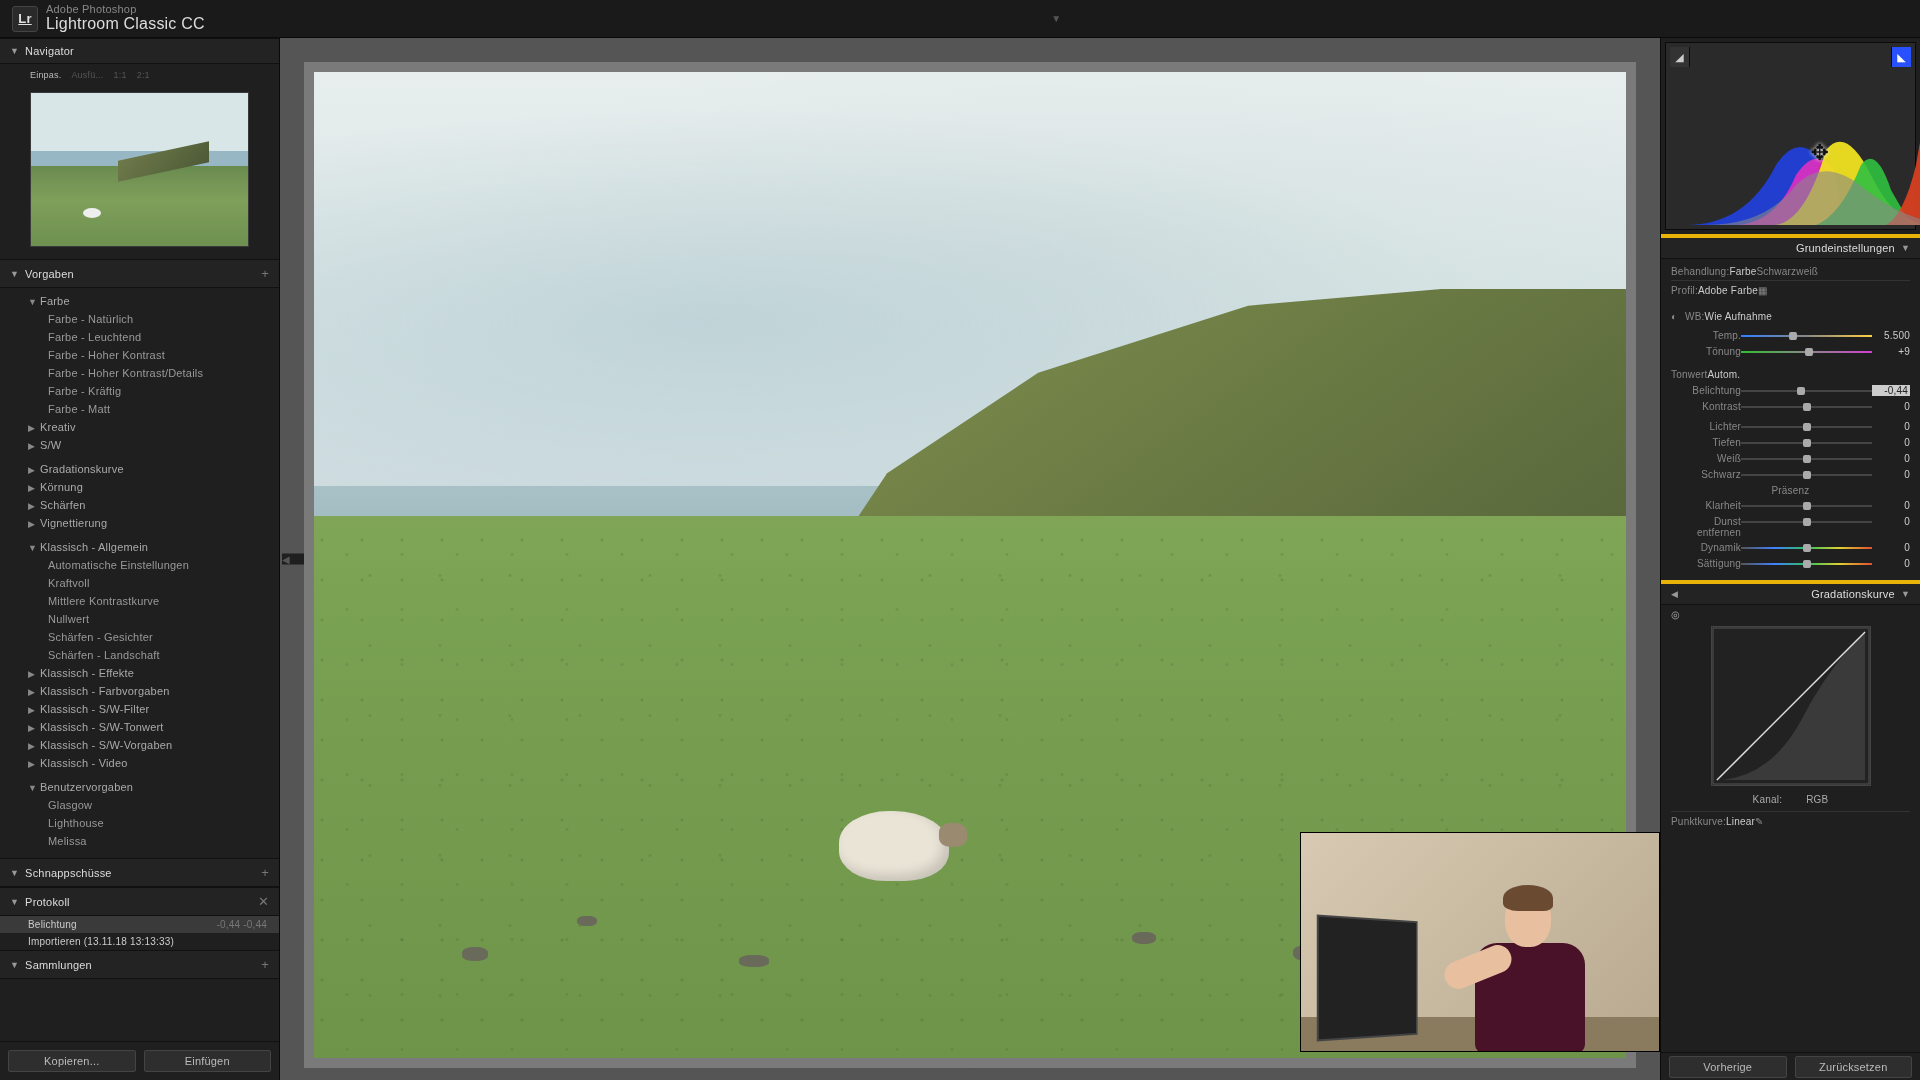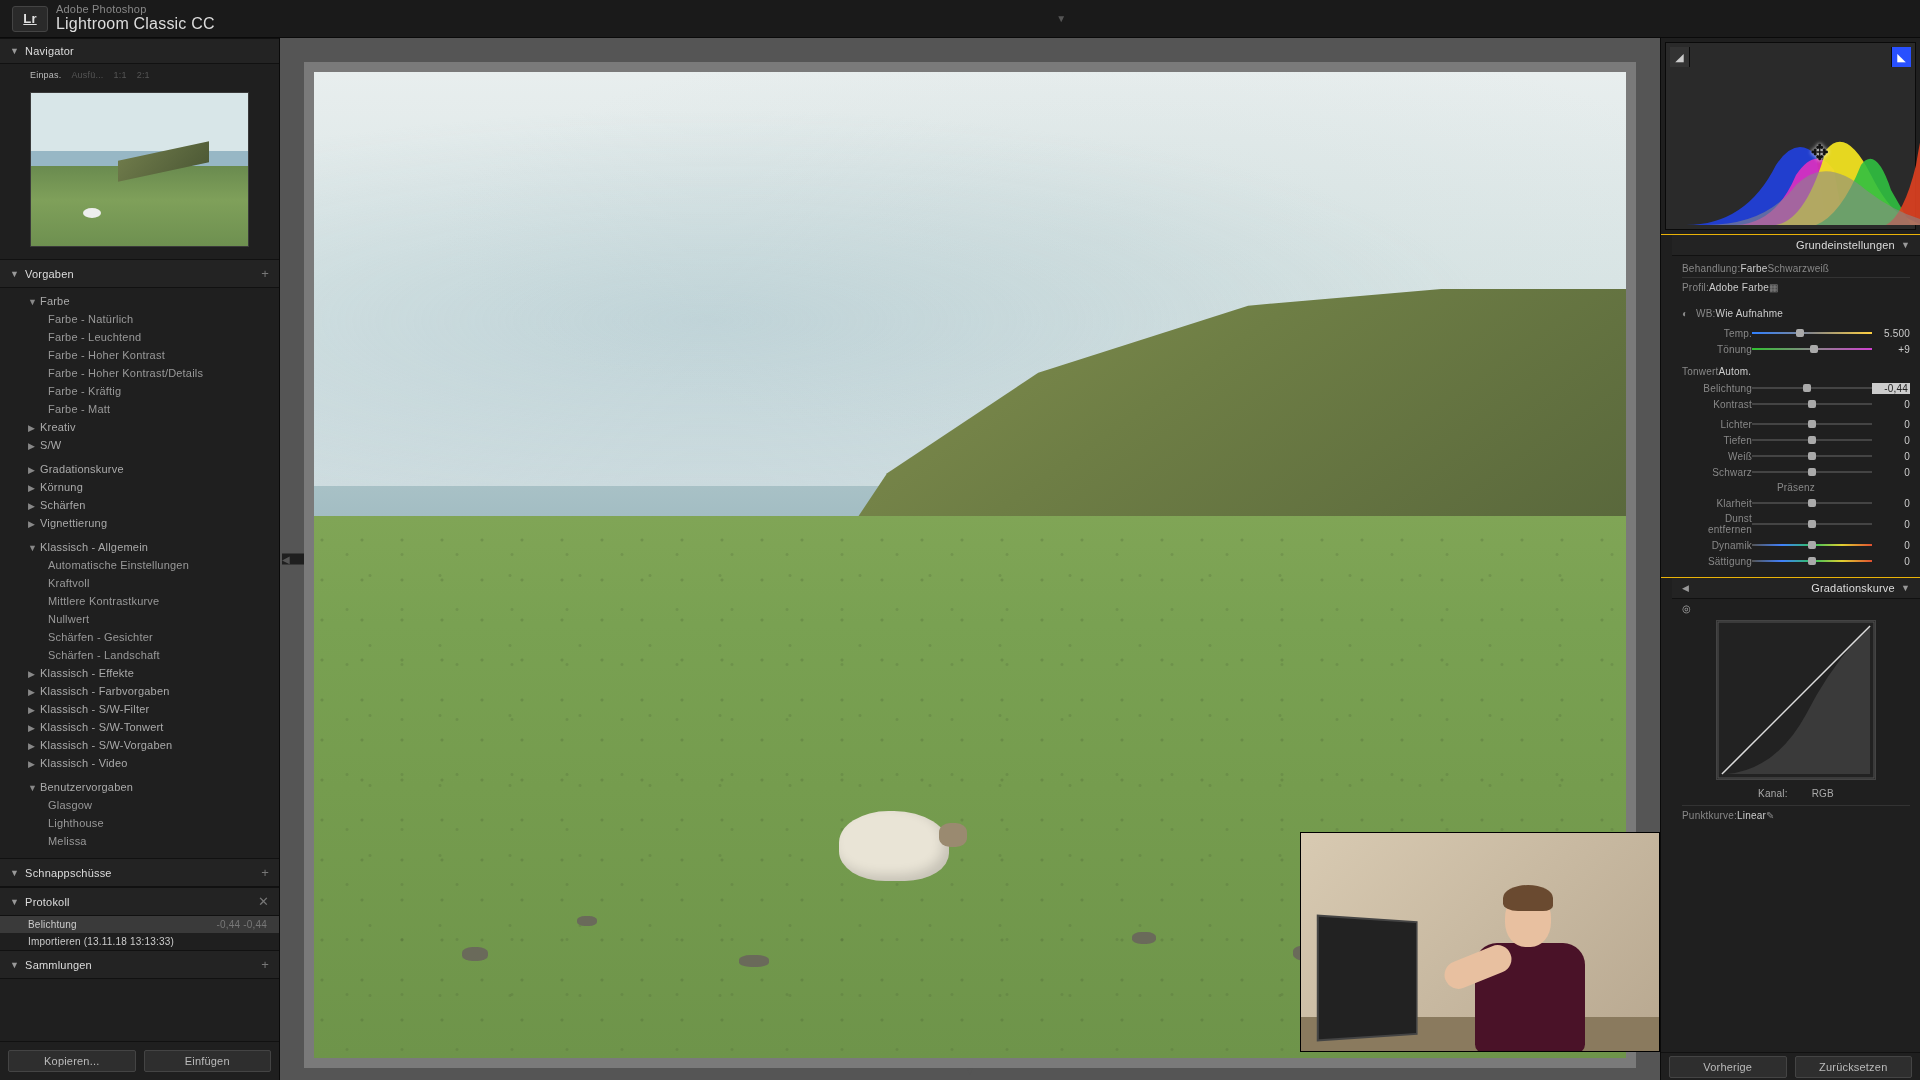--- a/index.html
+++ b/index.html
@@ -9,7 +9,7 @@
 
 .titlebar { height: 38px; background: #1a1a1a; display: flex; align-items: center; padding: 0 12px; border-bottom: 1px solid #0a0a0a; }
 .titlebar .logo { display: flex; align-items: center; gap: 8px; }
-.titlebar .lr-badge { width: 36px; height: 26px; background: #2a2a2a; border: 1px solid #444; border-radius: 3px; display: flex; align-items: center; justify-content: center; font-weight: bold; color: #e0e0e0; font-size: 13px; text-decoration: underline; }
+.titlebar .lr-badge { width: 26px; height: 26px; background: #2a2a2a; border: 1px solid #444; border-radius: 3px; display: flex; align-items: center; justify-content: center; font-weight: bold; color: #e0e0e0; font-size: 13px; text-decoration: underline; }
 .titlebar .product { font-size: 11px; color: #888; line-height: 1.05; }
 .titlebar .product .big { font-size: 16px; color: #ddd; }
 .titlebar .tri { margin: 0 auto; font-size: 10px; color: #555; }

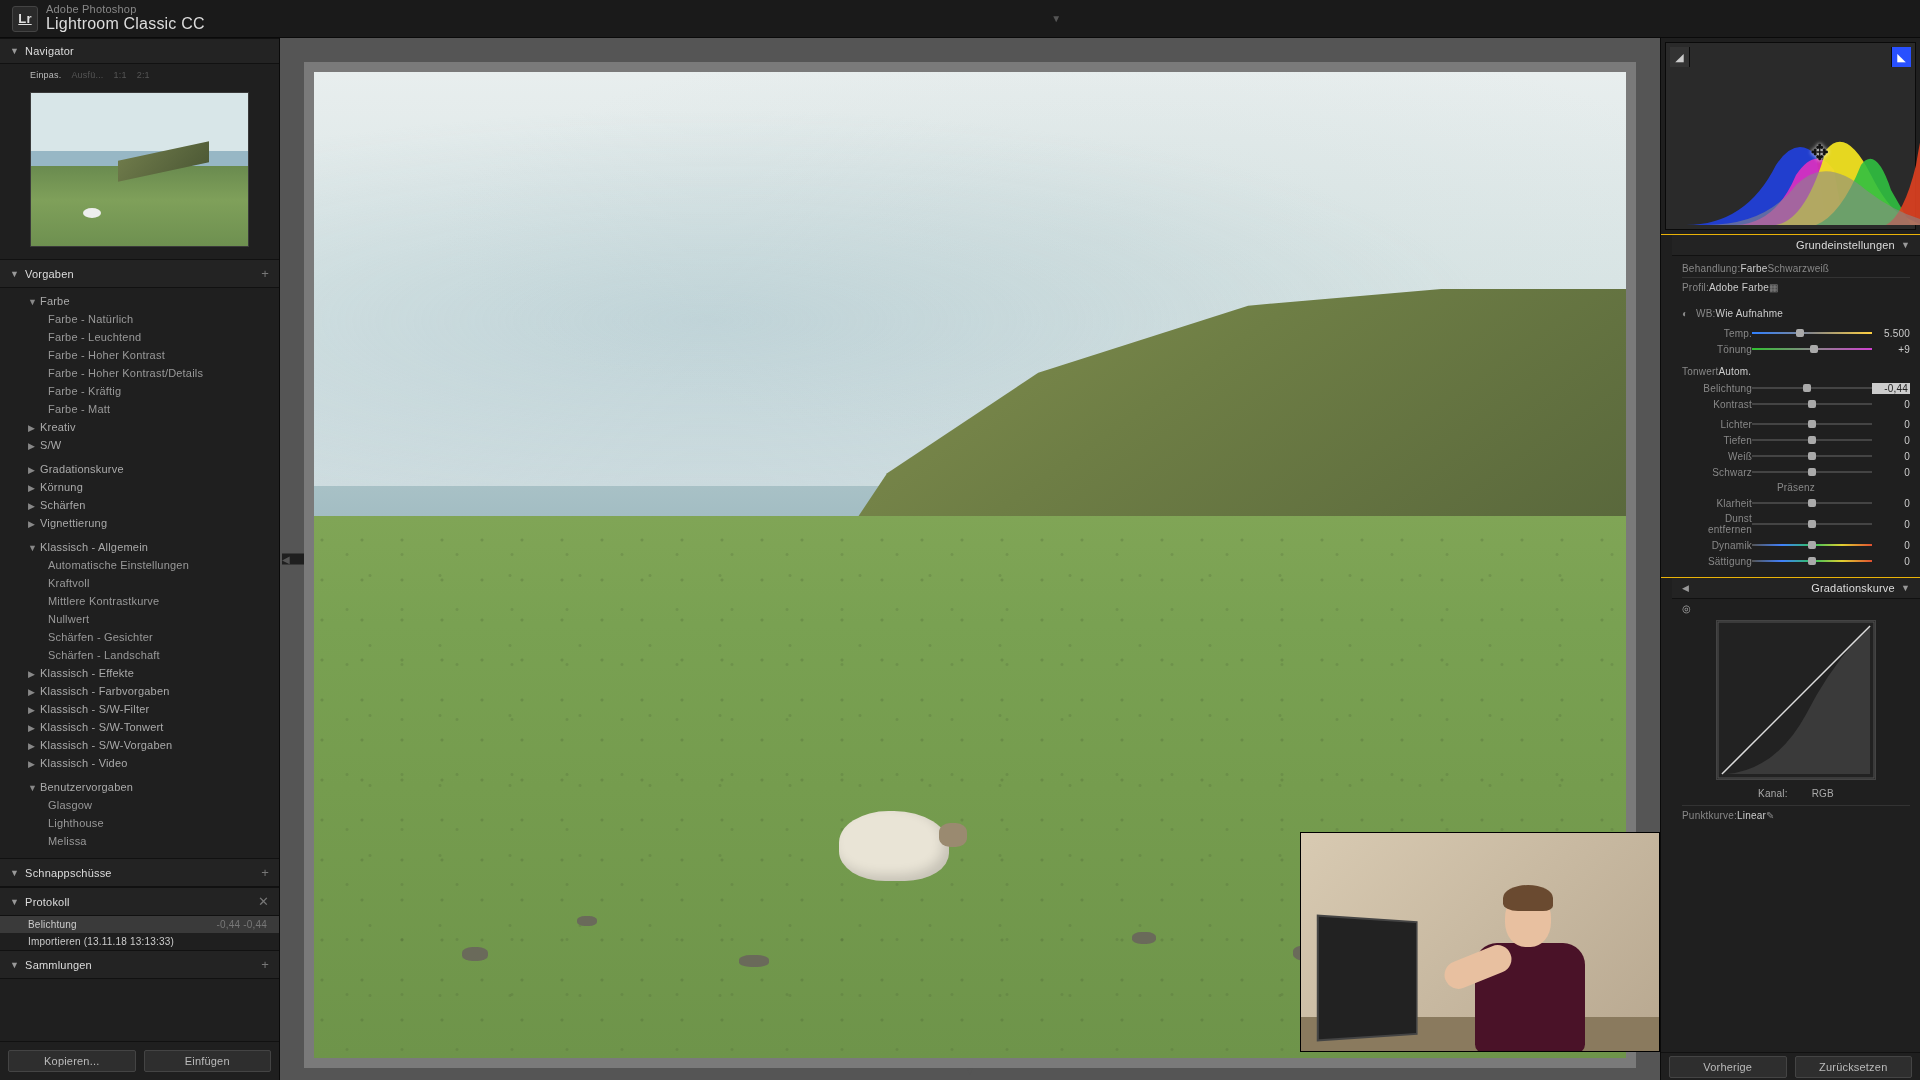--- a/index.html
+++ b/index.html
@@ -70,7 +70,7 @@
 .histo-svg { position:absolute; left:0; right:0; bottom:4px; height:130px; }
 .histo-cursor { position:absolute; left:58%; top:52%; font-size:22px; color:#111; text-shadow:0 0 4px #fff; }
 
-.rpanel { border-top:1px solid #eab308;padding-left:11px; }
+.rpanel { border-top:4px solid #eab308; }
 .rpanel-head { padding: 4px 10px; background:#232323; display:flex; align-items:center; font-size:11px; color:#ddd; border-bottom:1px solid #111; }
 .rpanel-head .spacer { flex:1; }
 .rpanel-head .ctri { font-size:9px; color:#999; }

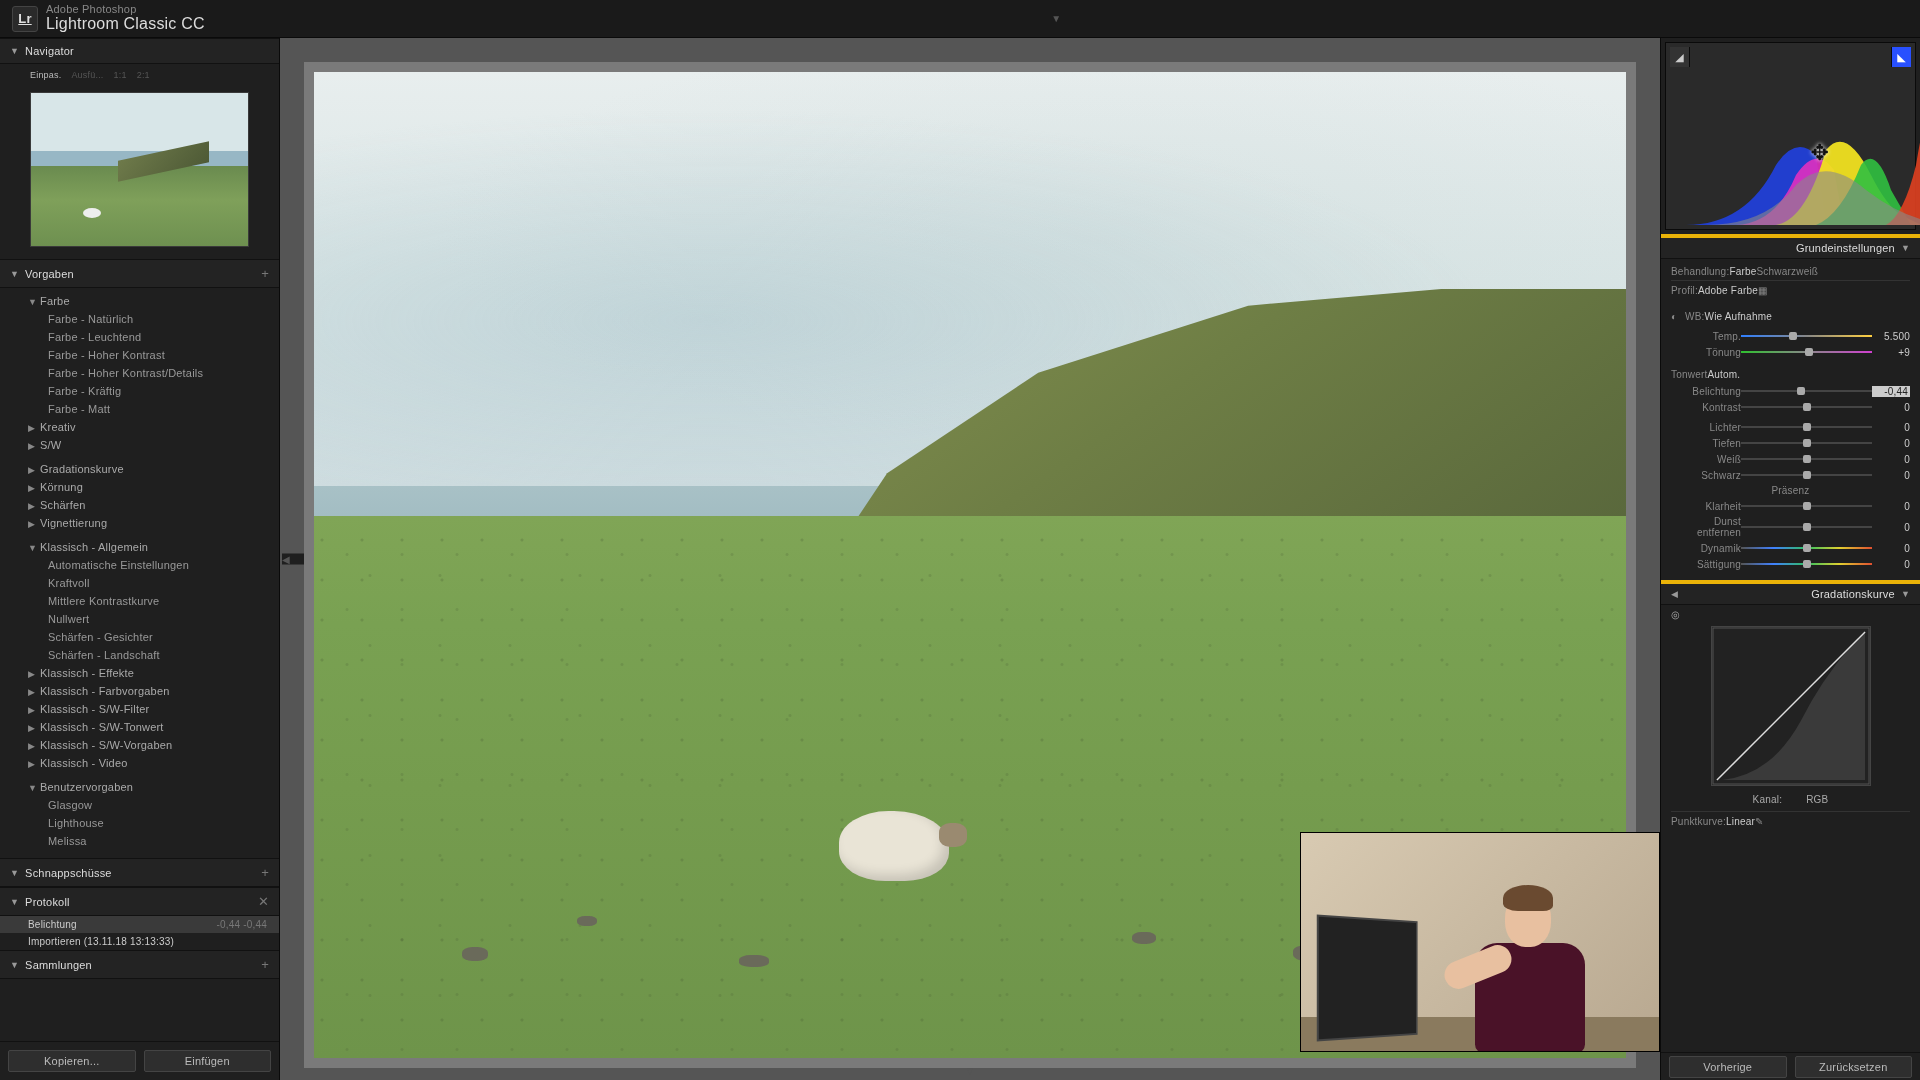--- a/index.html
+++ b/index.html
@@ -76,7 +76,7 @@
 .rpanel-head .ctri { font-size:9px; color:#999; }
 .rpanel-body { padding: 4px 10px 8px 10px; font-size:10px; color:#aaa; }
 
-.rowline { display:flex; align-items:center; padding:2px 0; gap:0; }
+.rowline { display:flex; align-items:flex-start; padding:2px 0; gap:0; }
 .rowline .lbl { width:70px; text-align:right; color:#888; }
 .rowline .val { width:38px; text-align:right; color:#ccc; }
 .rowline .val.hl { background:#ccc; color:#222; padding:0 2px; }

